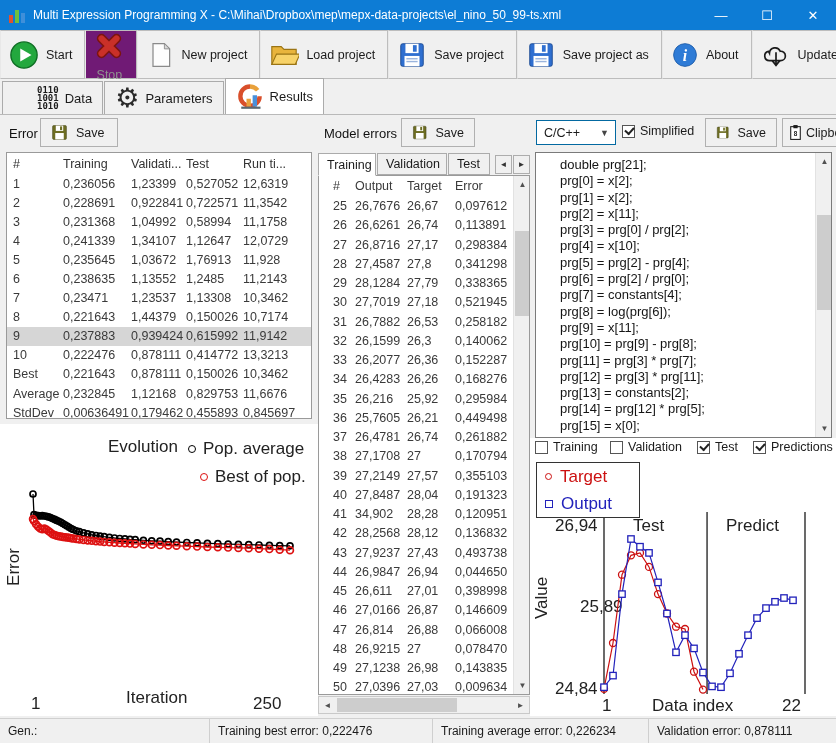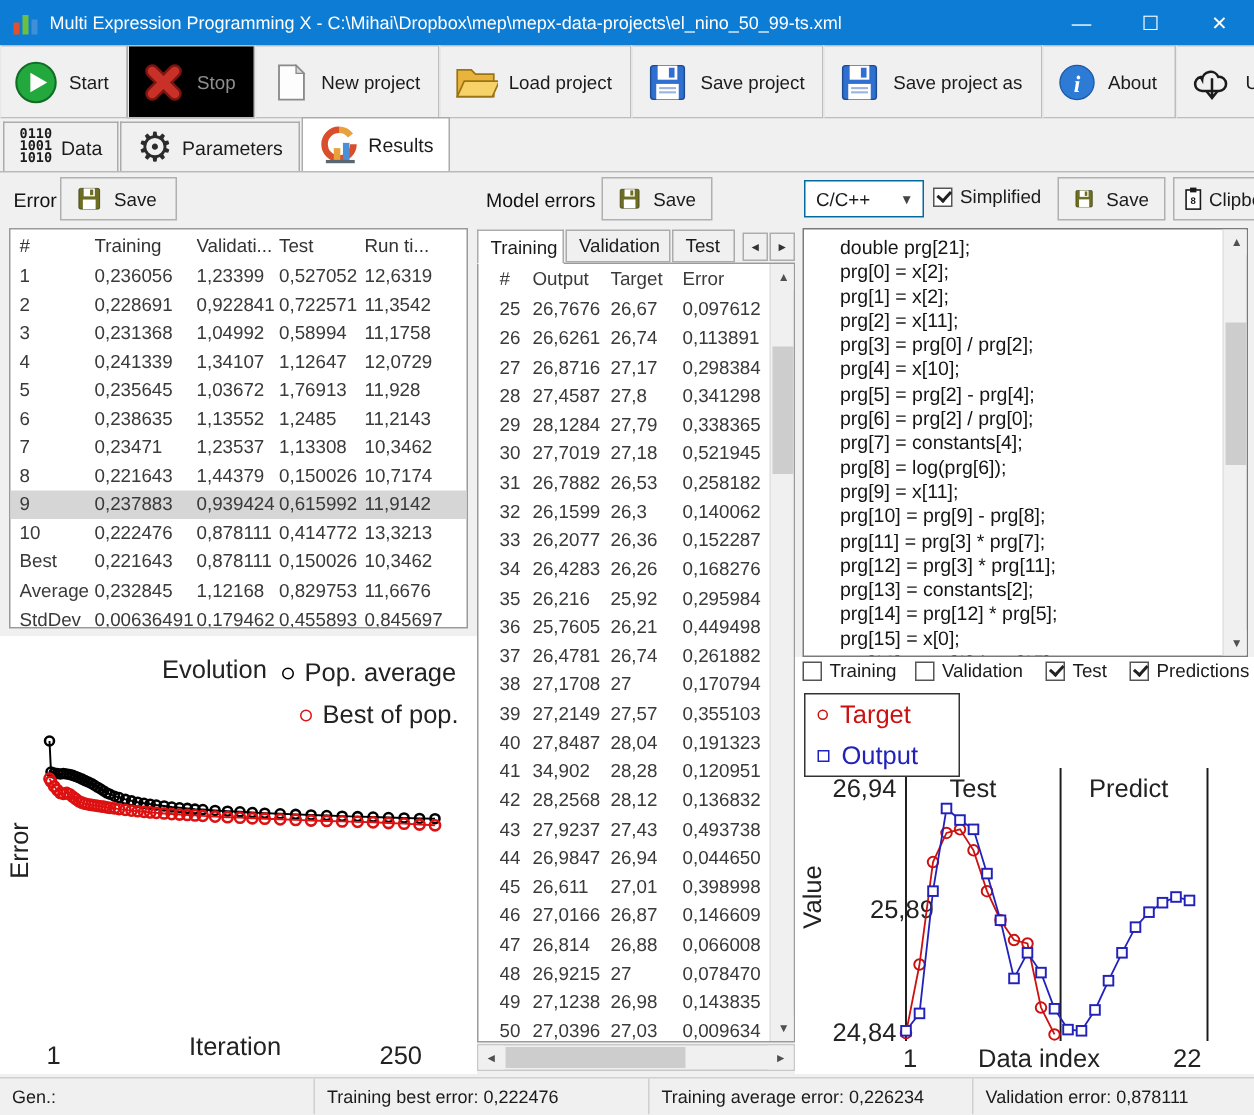--- a/index.html
+++ b/index.html
@@ -24,7 +24,7 @@
           border:1px solid #bdbdbd; border-left-color:#e8e8e8; background:#f0f0f0;
           font-size:12.5px; white-space:nowrap; }
   .tbtn svg { flex:0 0 auto; }
-  .tbtn.disabled { background:#000000; color:#8f8f8f; }
+  .tbtn.disabled { background:#701a75; color:#8f8f8f;flex-direction:column; }
 
   
   .tabstrip { left:0; top:79px; width:836px; height:36px; background:#f0f0f0;

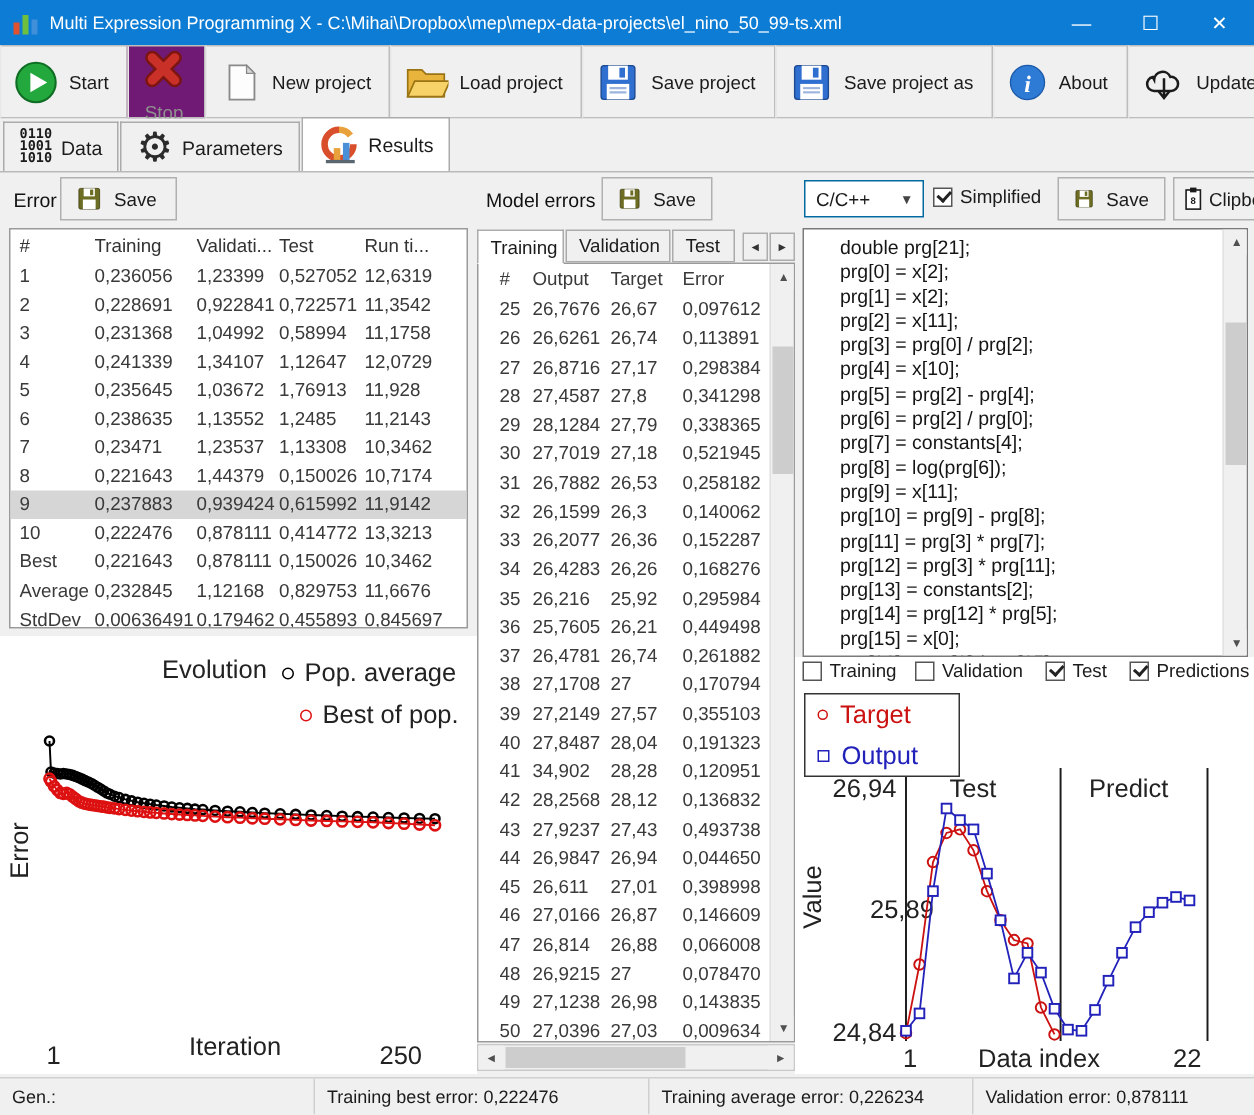--- a/index.html
+++ b/index.html
@@ -34,7 +34,7 @@
           margin-right:1px; position:relative; }
   .mtab.active { background:#fff; height:36px; z-index:2; }
   .binicon { font-family:"DejaVu Sans Mono",monospace; font-weight:bold; font-size:9px;
-             line-height:8px; letter-spacing:0; }
+             line-height:8px; letter-spacing:0;margin-left:24px; }
   .gear { font-size:27px; line-height:27px; color:#2b2b2b; }
 
   

